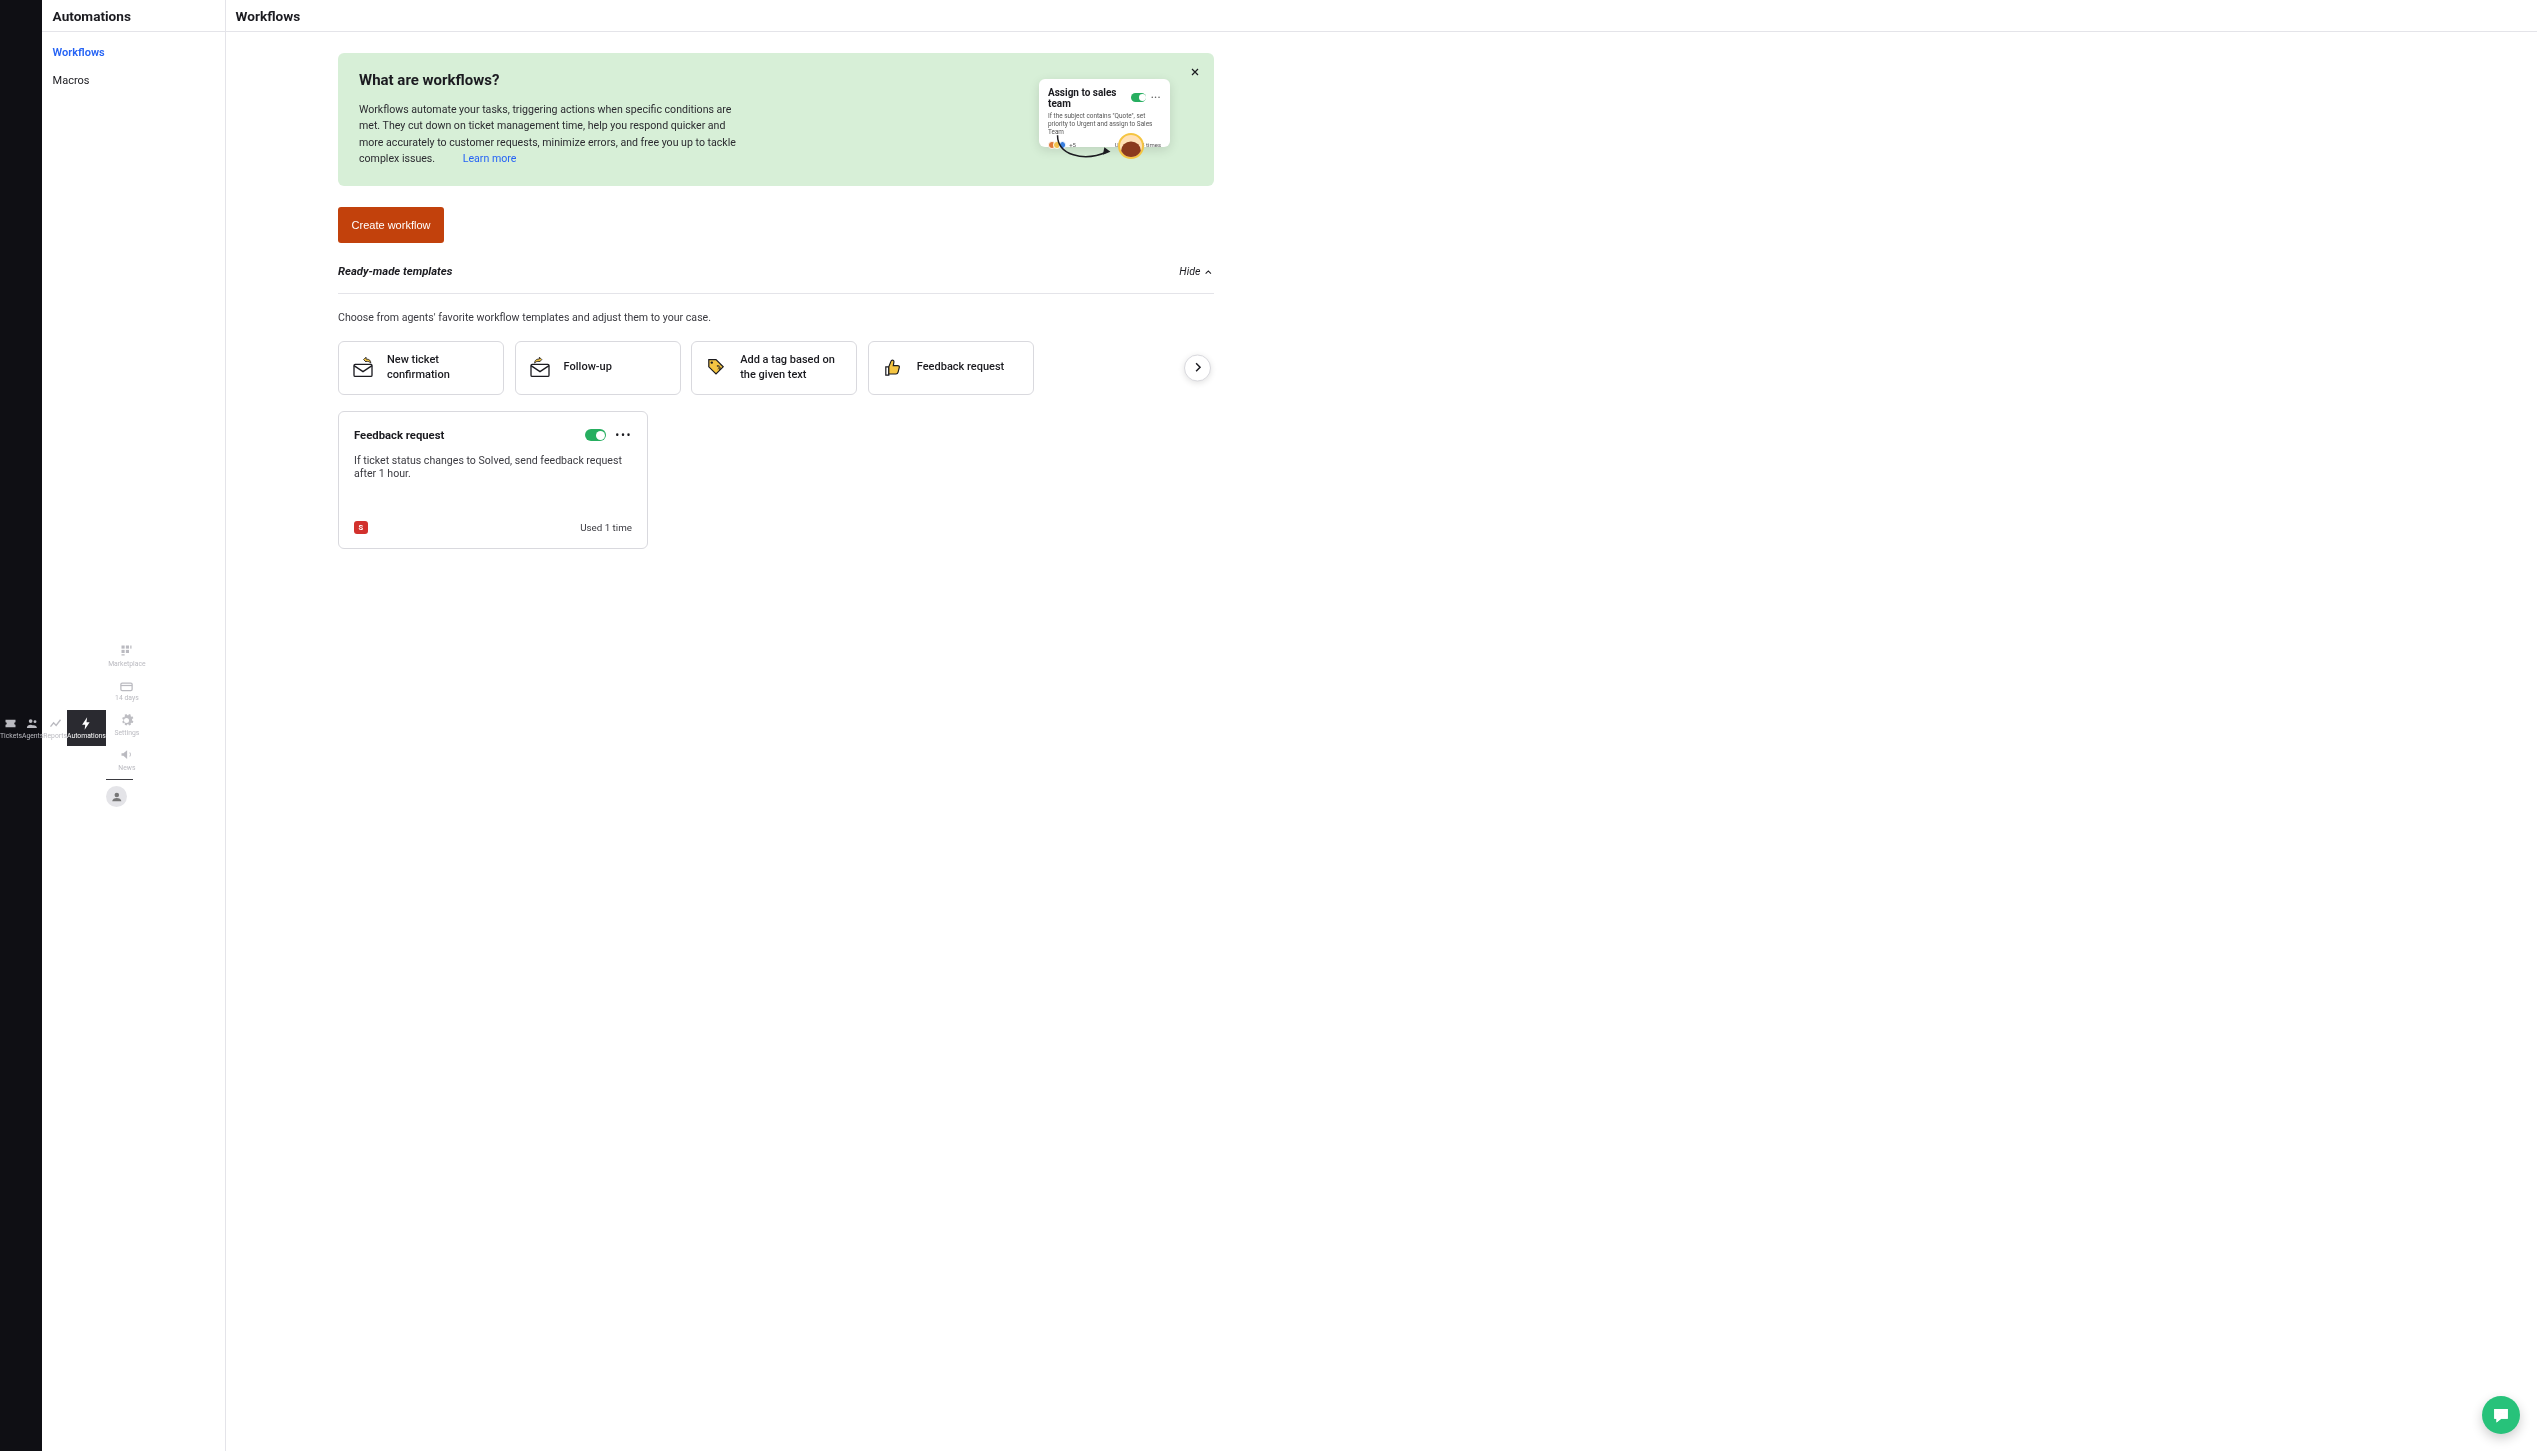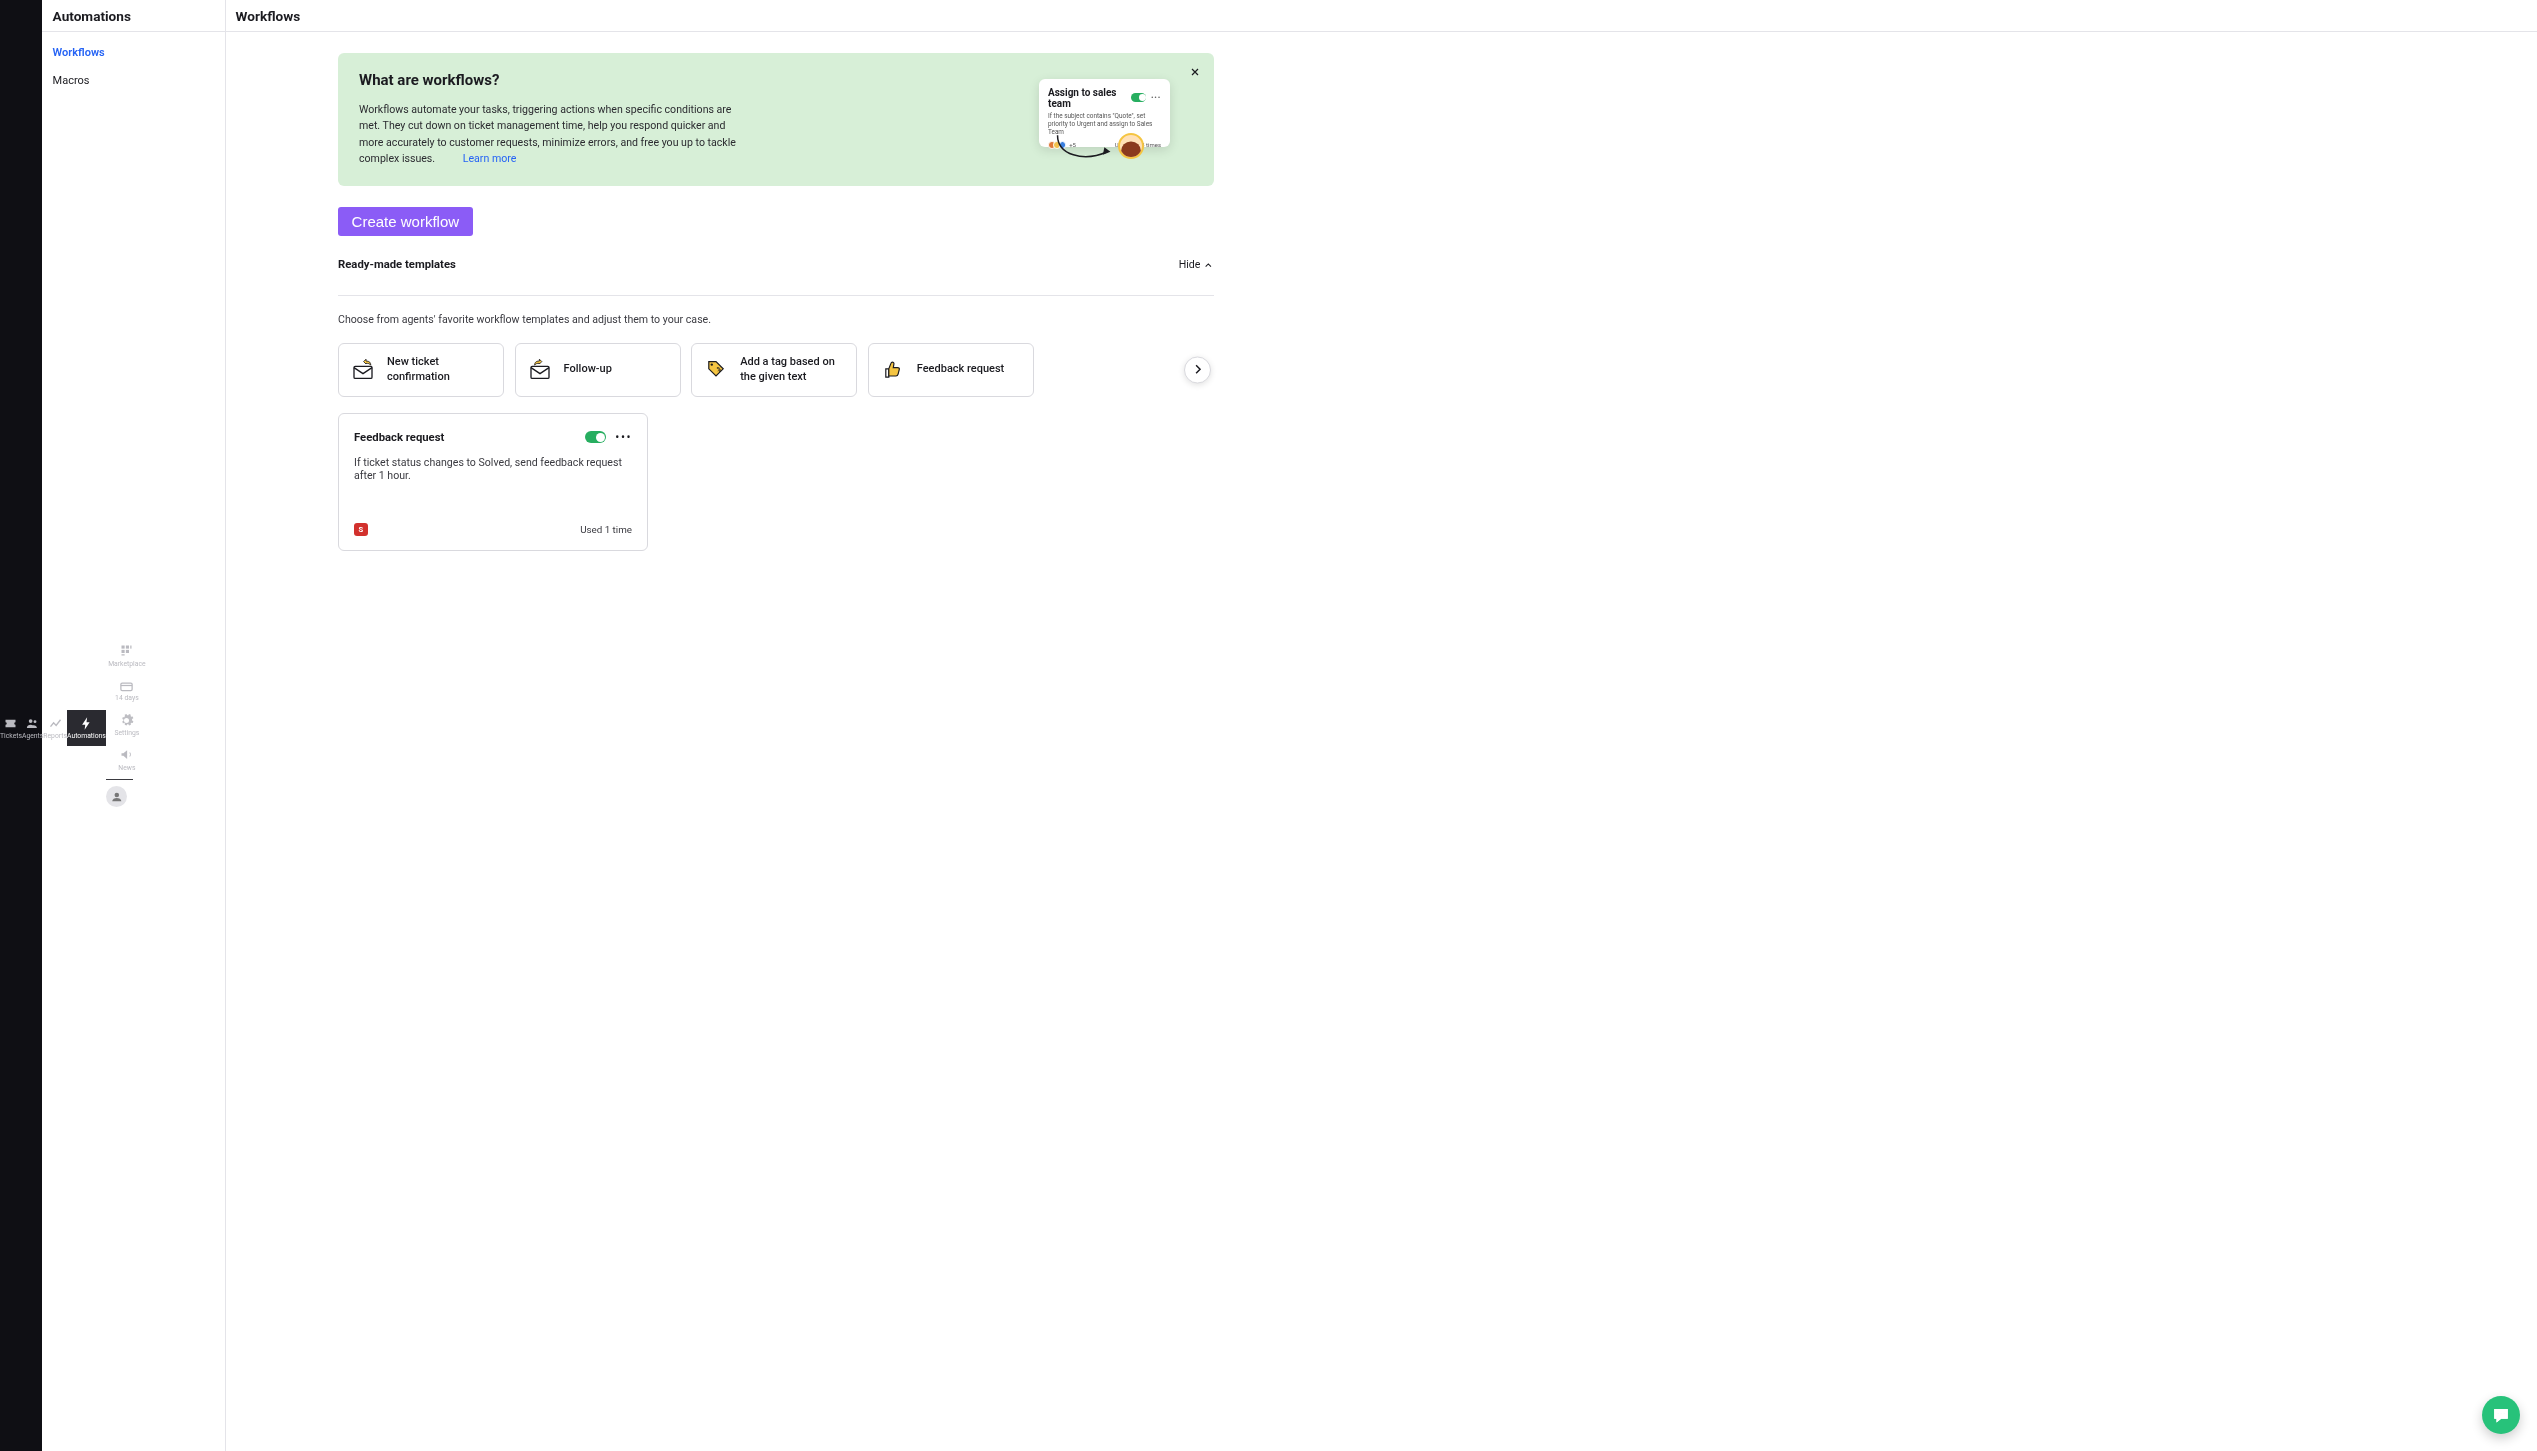--- a/index.html
+++ b/index.html
@@ -106,8 +106,8 @@
 
 .btn-primary {
   display:inline-flex; align-items:center; justify-content:center;
-  height: 29px; padding: 0 13.6px; background:#8b5cf6; color:#fff;
-  border:none; border-radius:3px; font-size:15px; font-weight:500; cursor:pointer;
+  height: 36px; padding: 0 13.6px; background:#c2410c; color:#fff;
+  border:none; border-radius:3px; font-size:11px; font-weight:500; cursor:pointer;
 }
 
 

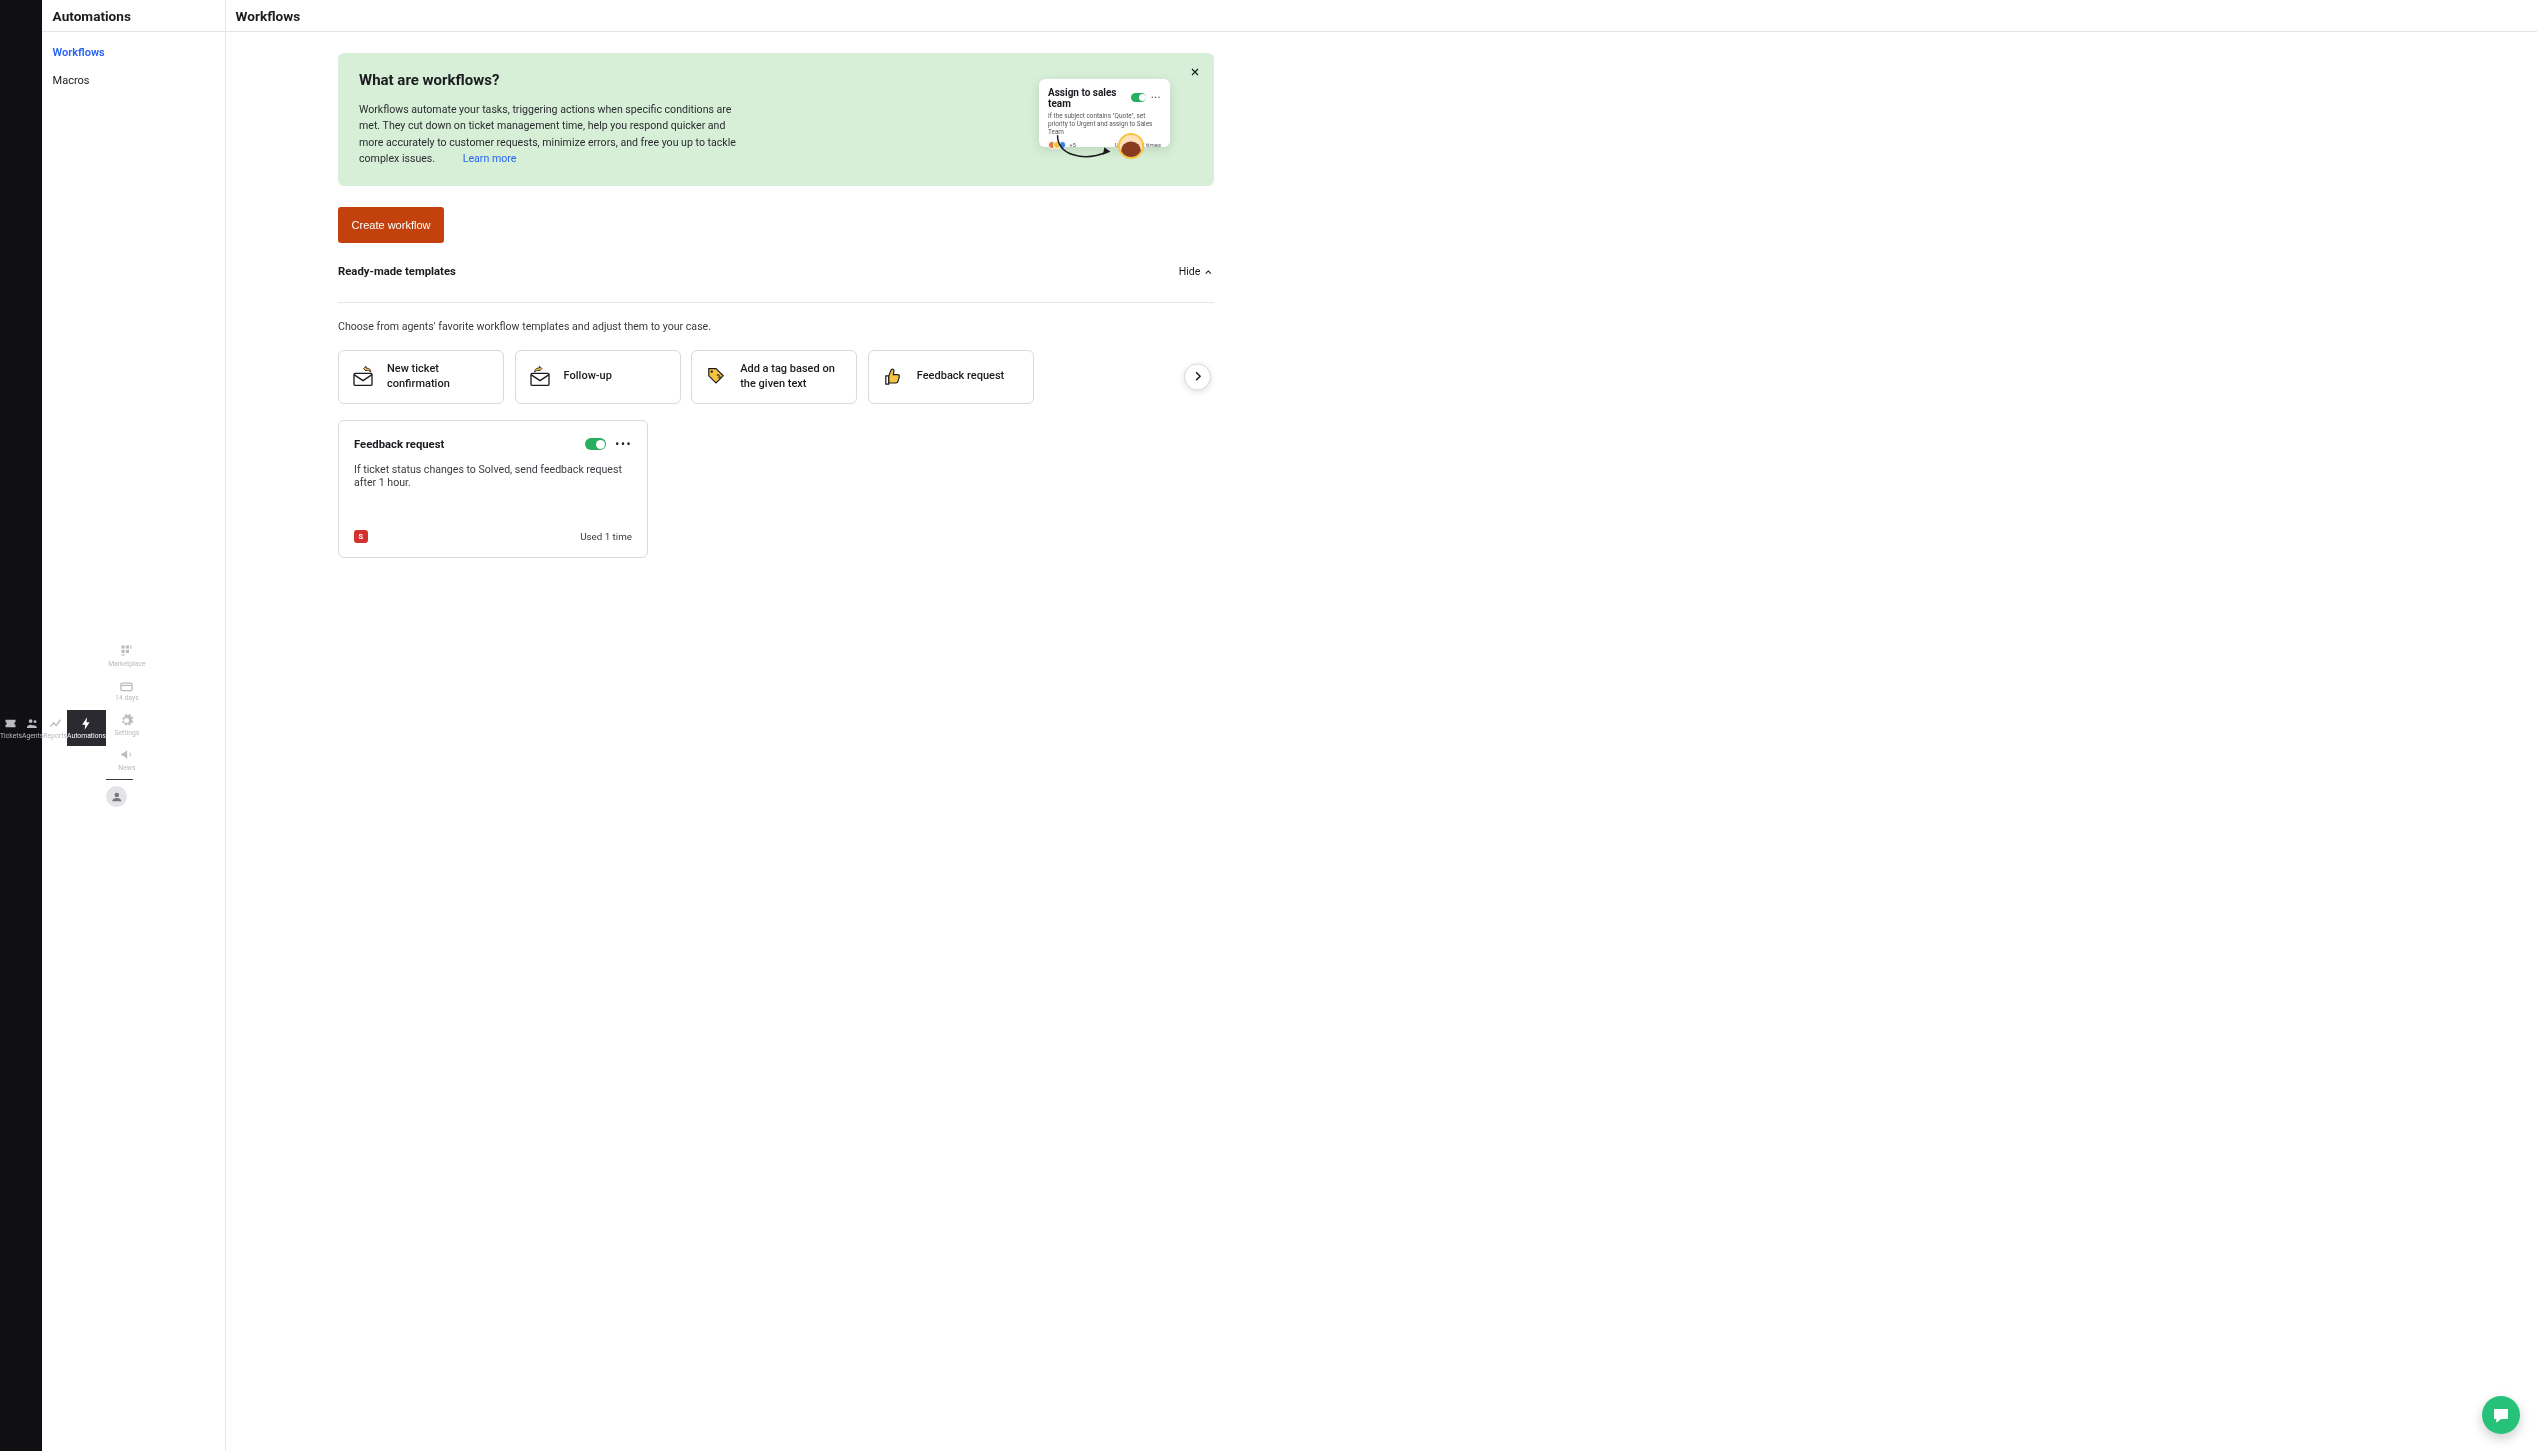--- a/index.html
+++ b/index.html
@@ -113,7 +113,7 @@
 
 .section-head {
   display:flex; border-bottom:0.8px solid #e4e4e9;
-  padding-bottom:24px; margin-top: 22.7px;
+  padding-bottom:15px; margin-top: 22.7px; font-style: italic;
 }
 .section-head h4 { font-size:11.3px; font-weight:700; }
 .section-hide {

